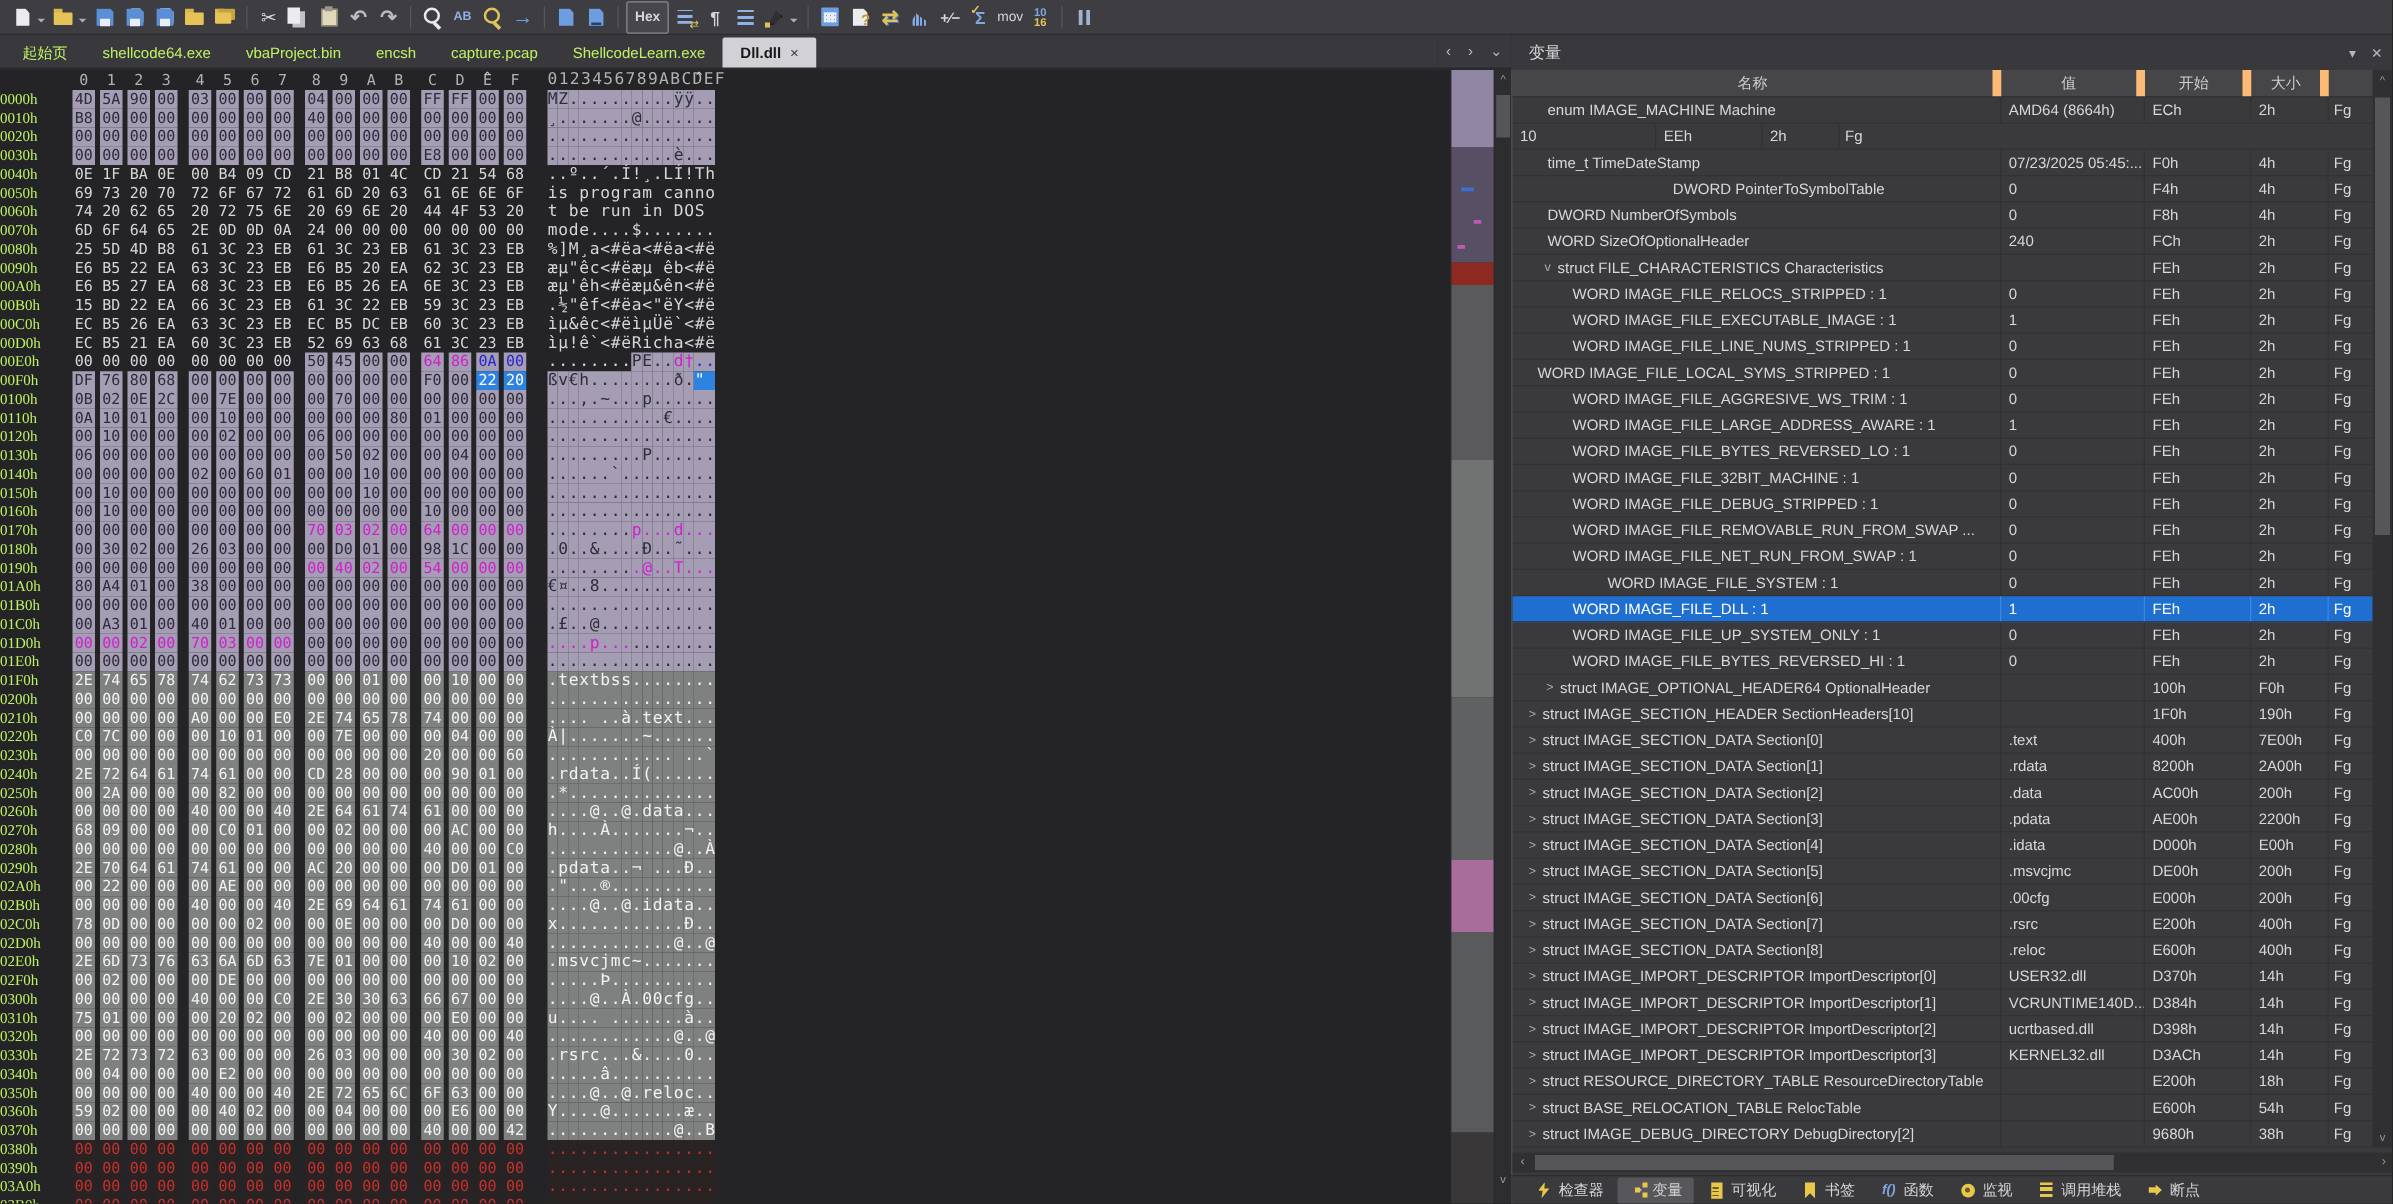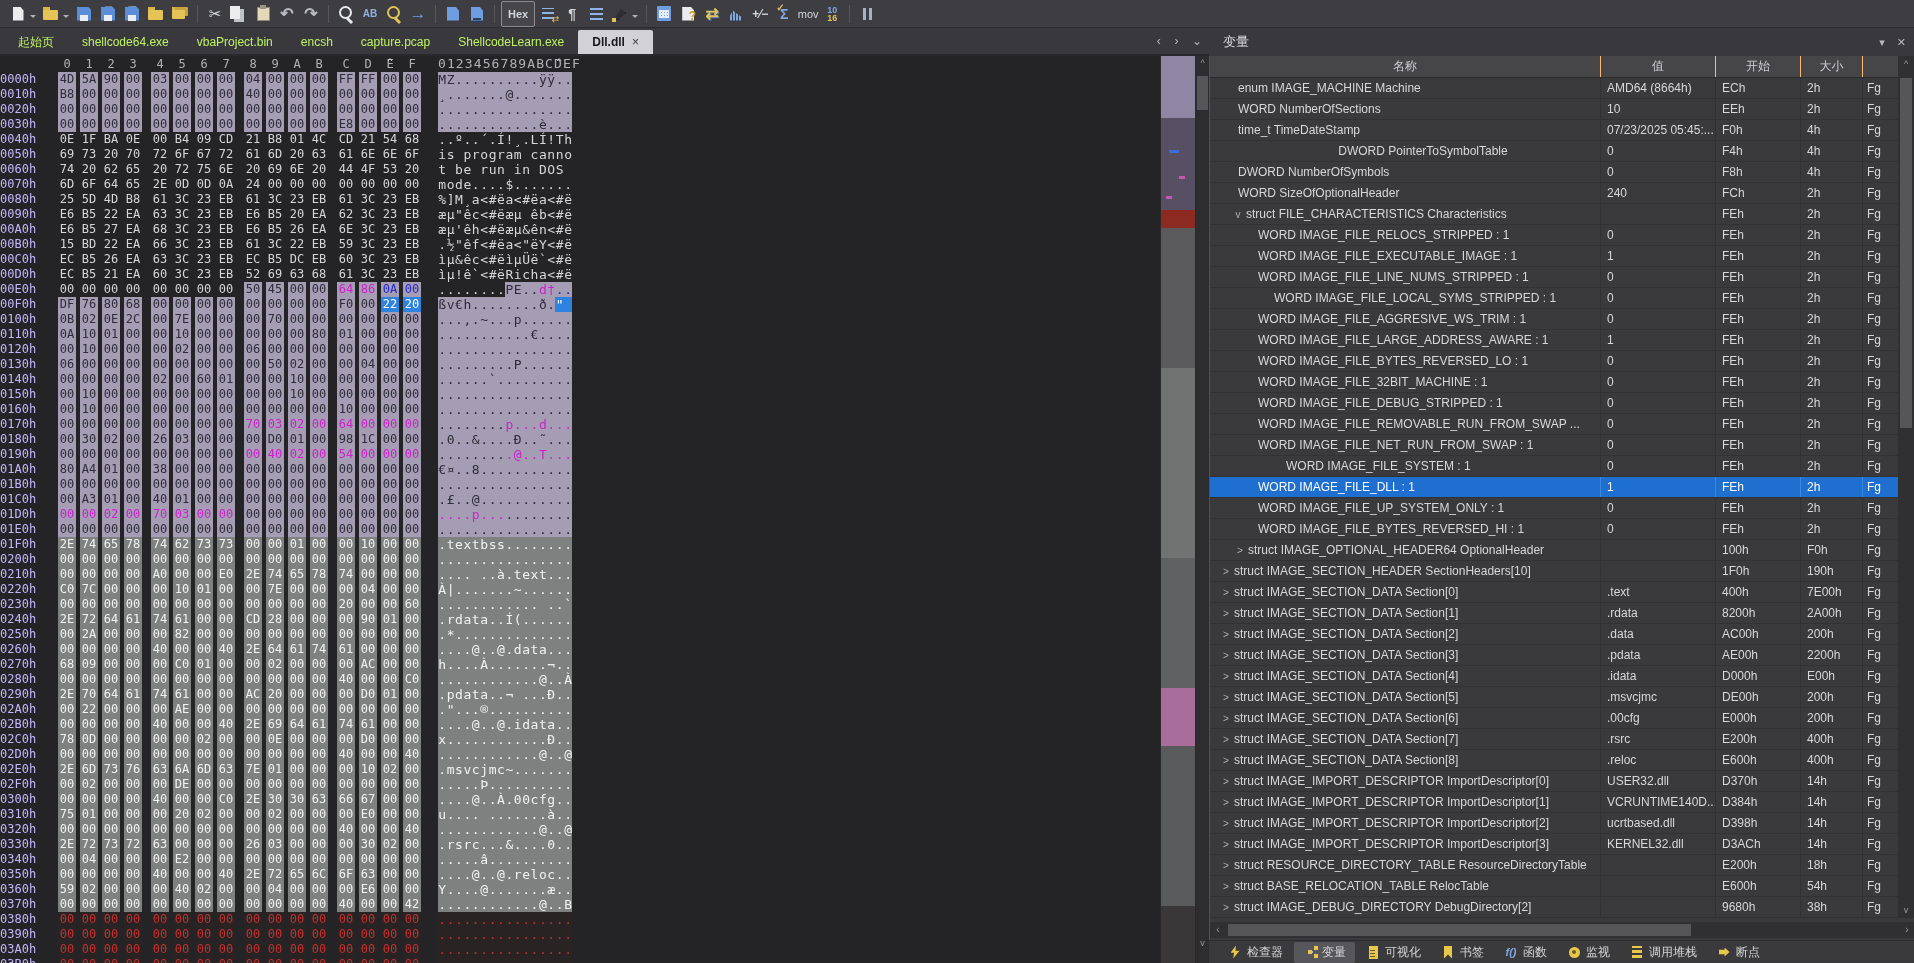--- a/index.html
+++ b/index.html
@@ -118,7 +118,7 @@
   #panel{position:absolute;left:1209px;top:56px;width:705px;height:907px;background:#3a3a3d;border-left:1px solid #525256;box-sizing:border-box;}
   #phead{position:absolute;left:0;top:0;width:689px;height:22px;background:#464649;display:flex;
          border-bottom:1px solid #2c2c2f;box-sizing:border-box;color:#cdcdd1;}
-  .phc{border-right:1px solid #fdba74;display:flex;align-items:center;justify-content:center;box-sizing:border-box;}
+  .phc{border-right:7px solid #fdba74;display:flex;align-items:center;justify-content:center;box-sizing:border-box;}
   #prows{position:absolute;left:0;top:22px;width:689px;height:840px;overflow:hidden;}
   .vrow{height:21px;display:flex;border-bottom:1px solid #323235;box-sizing:border-box;font-size:12px;color:#d8d8da;}
   .vrow>div{display:flex;align-items:center;box-sizing:border-box;border-right:1px solid #323235;overflow:hidden;white-space:nowrap;}

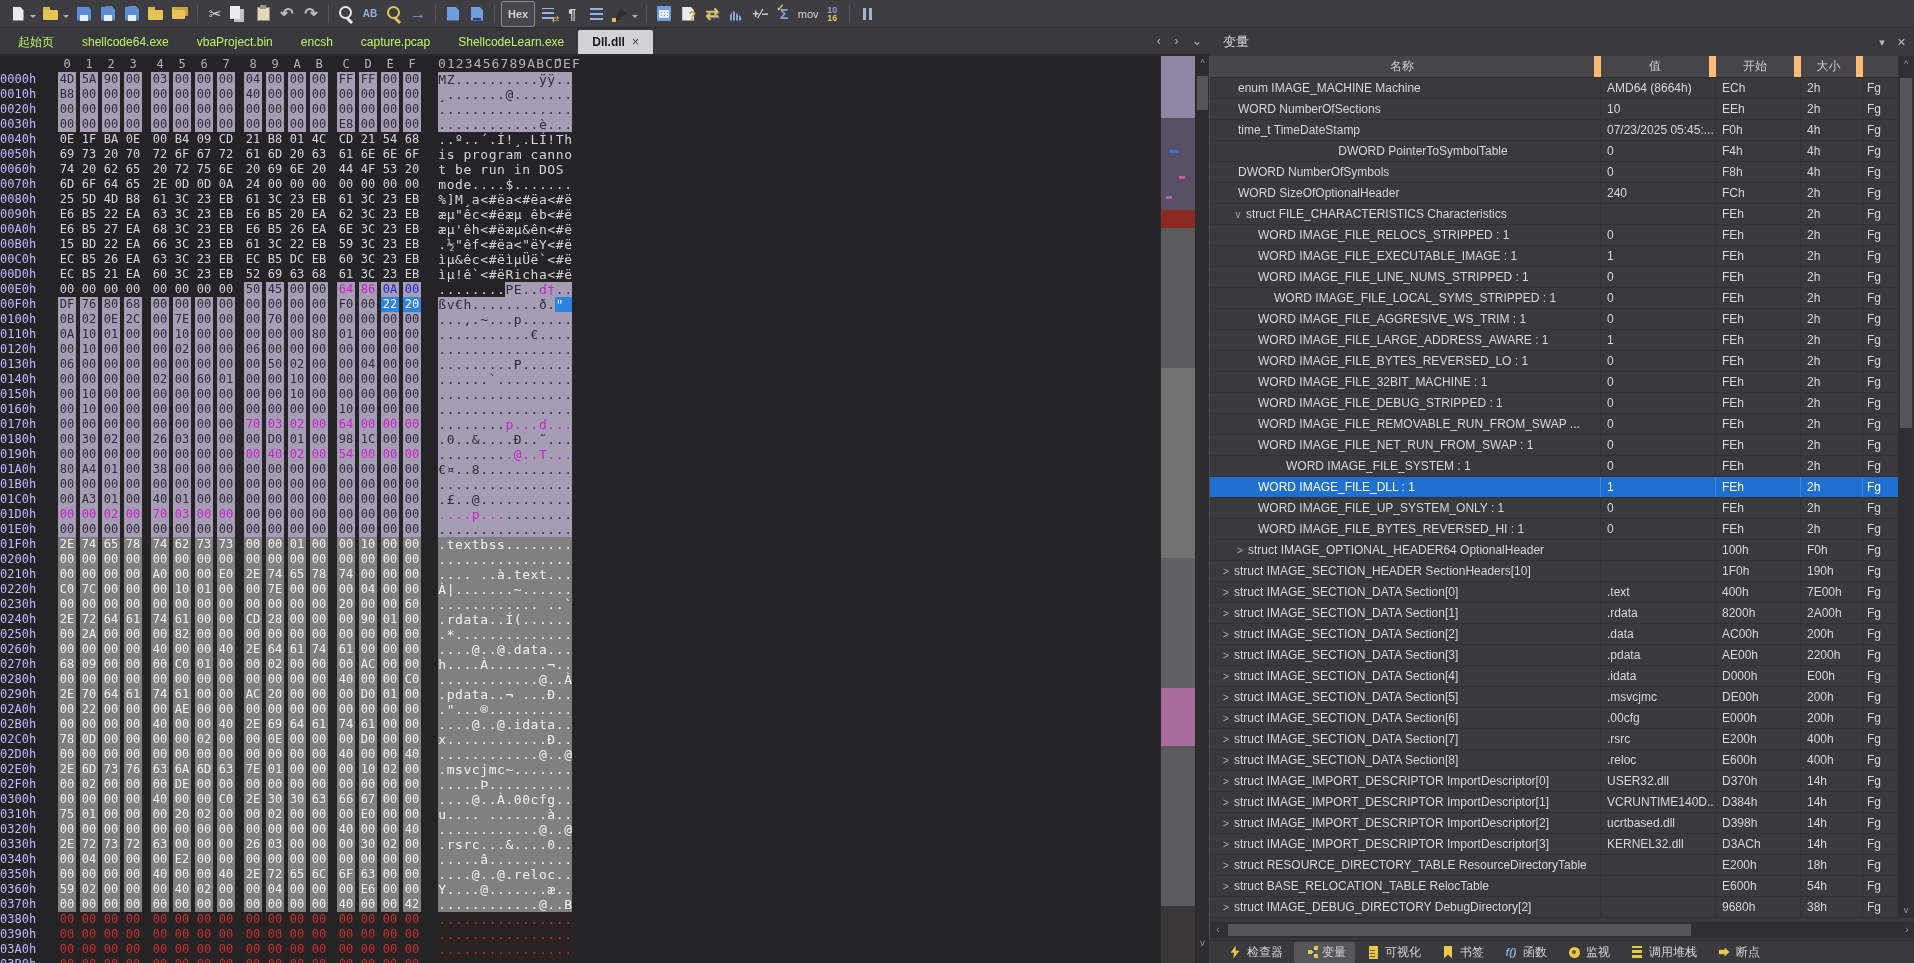--- a/index.html
+++ b/index.html
@@ -87,7 +87,7 @@
   .hcaret{position:absolute;top:-2px;font-size:9px;color:#d8d8d8;left:50%;transform:translateX(-50%);}
   .hcaret2{position:absolute;top:-2px;font-size:9px;color:#d8d8d8;}
   .hrow{height:15px;line-height:15px;display:flex;font-size:12px;}
-  .ha{width:50px;margin-right:8px;color:#c4b5fd;flex:none;}
+  .ha{width:50px;margin-right:8px;color:#bef264;flex:none;font-family:Liberation Serif, serif;}
   .b{width:18px;margin-right:4px;text-align:center;flex:none;}
   .b.g{margin-right:9px;}
   .asc{margin-left:8px;width:134px;letter-spacing:1.1px;font-size:13px;flex:none;display:flex;}

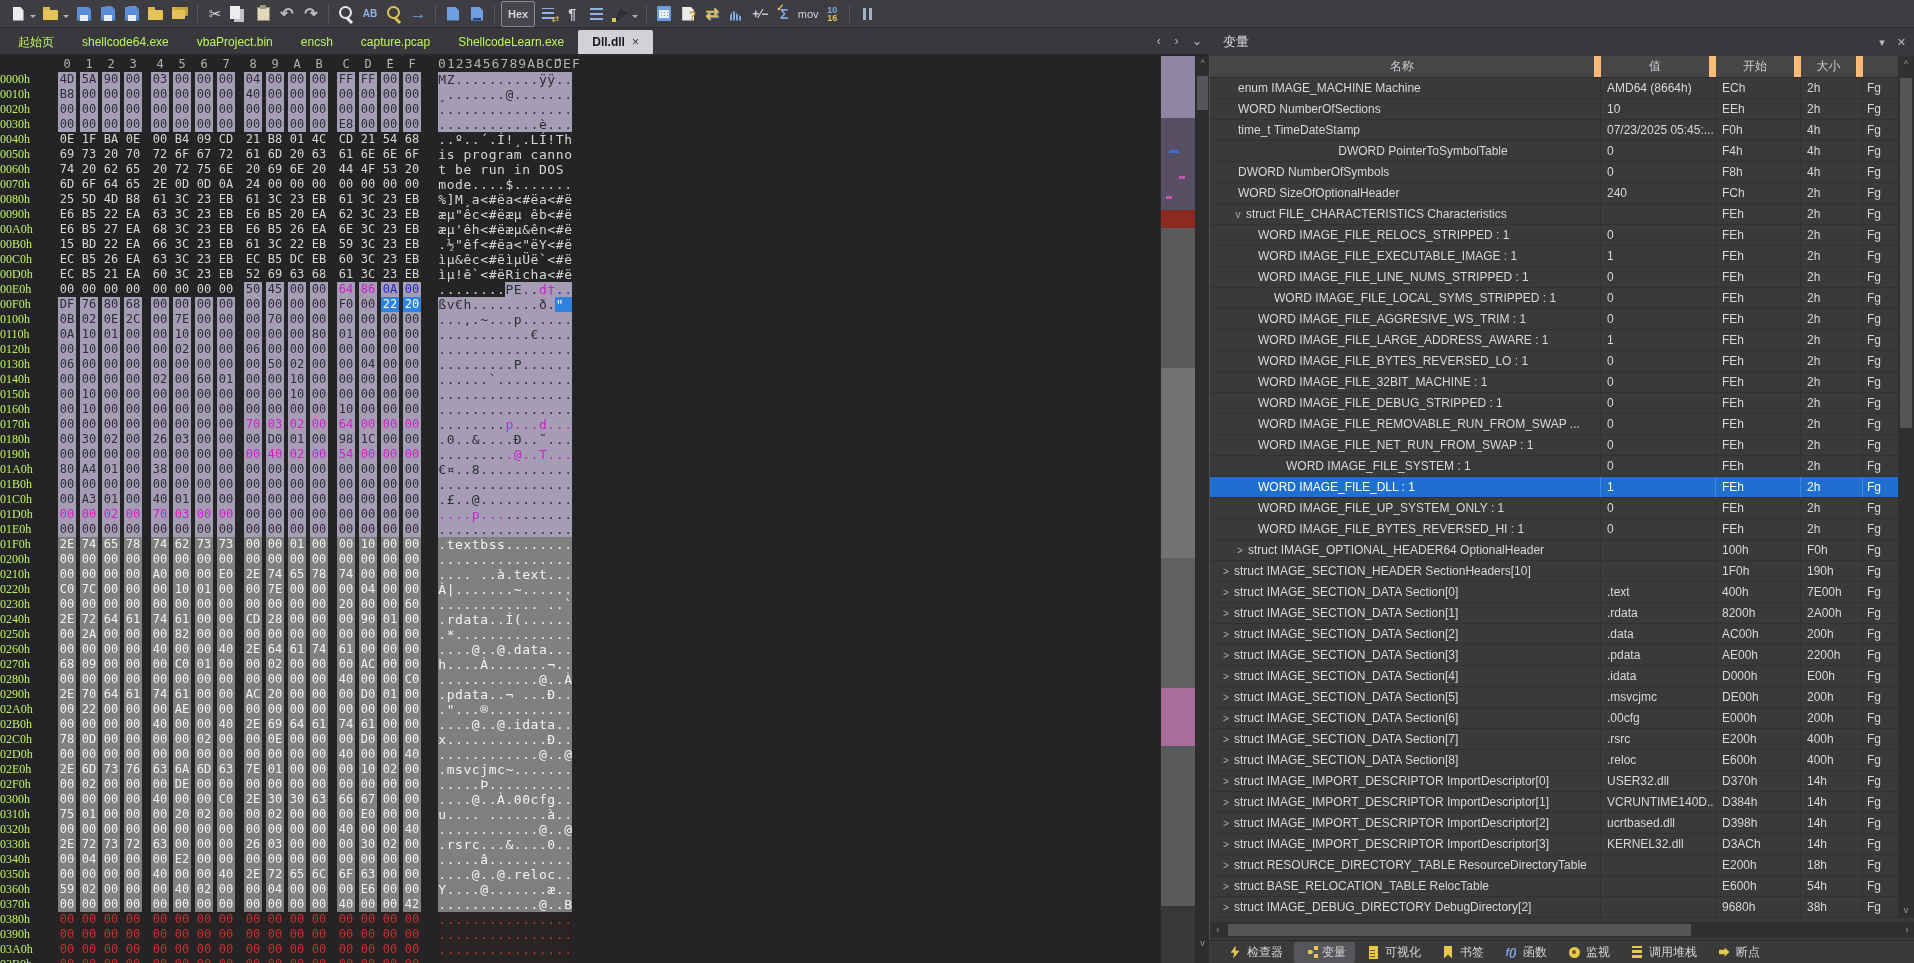--- a/index.html
+++ b/index.html
@@ -2514,9 +2514,6 @@
           <div class="vc-fg">Fg</div>
         </div>
         <div class="vrow">
-          <div class="vc-name" style="padding-left: 28px;">
-            <span>WORD NumberOfSections</span>
-          </div>
           <div class="vc-val">10</div>
           <div class="vc-start">EEh</div>
           <div class="vc-size">2h</div>

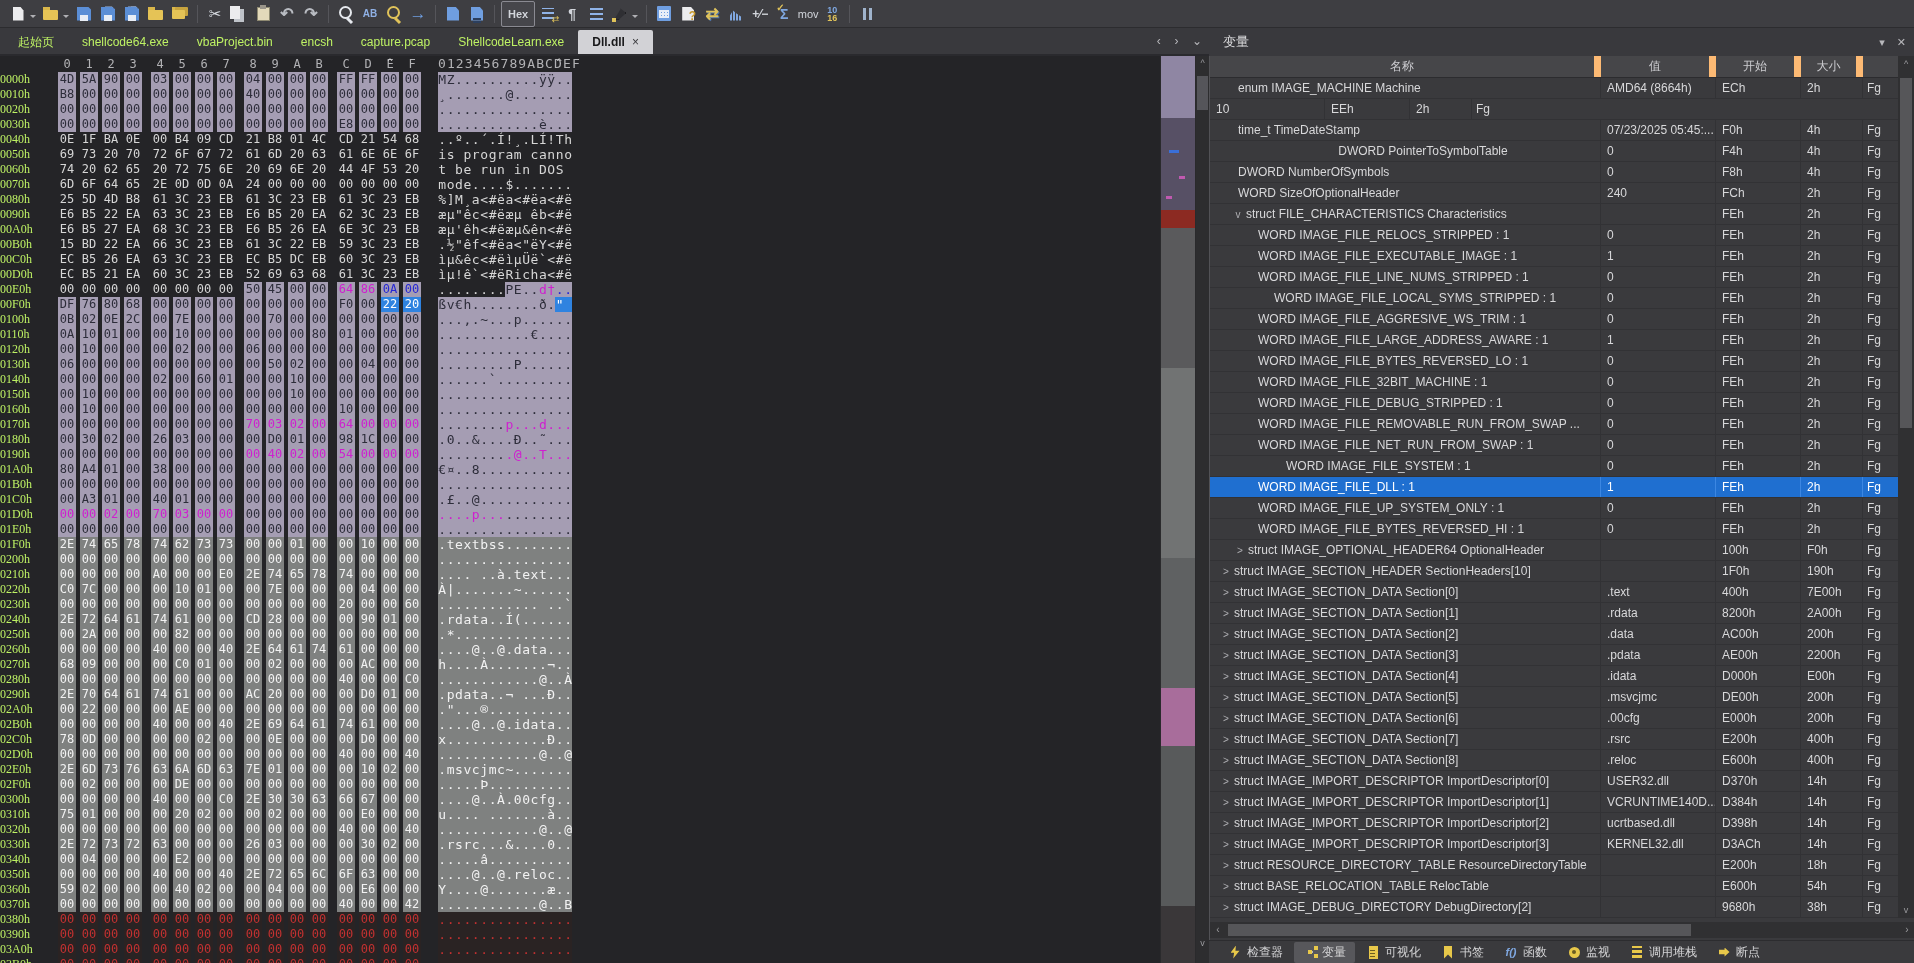--- a/index.html
+++ b/index.html
@@ -2593,7 +2593,7 @@
           <div class="vc-fg">Fg</div>
         </div>
         <div class="vrow">
-          <div class="vc-name" style="padding-left: 64px; text-align: center;">
+          <div class="vc-name" style="padding-left: 20px; text-align: center;">
             <span>WORD IMAGE_FILE_LOCAL_SYMS_STRIPPED : 1</span>
           </div>
           <div class="vc-val">0</div>

